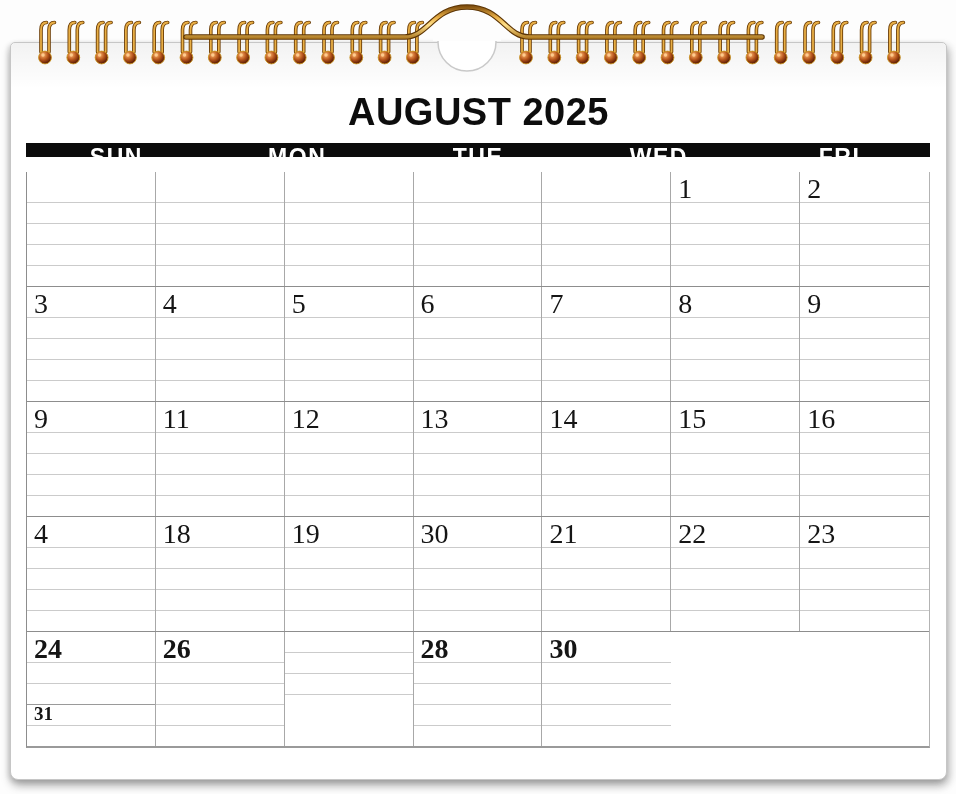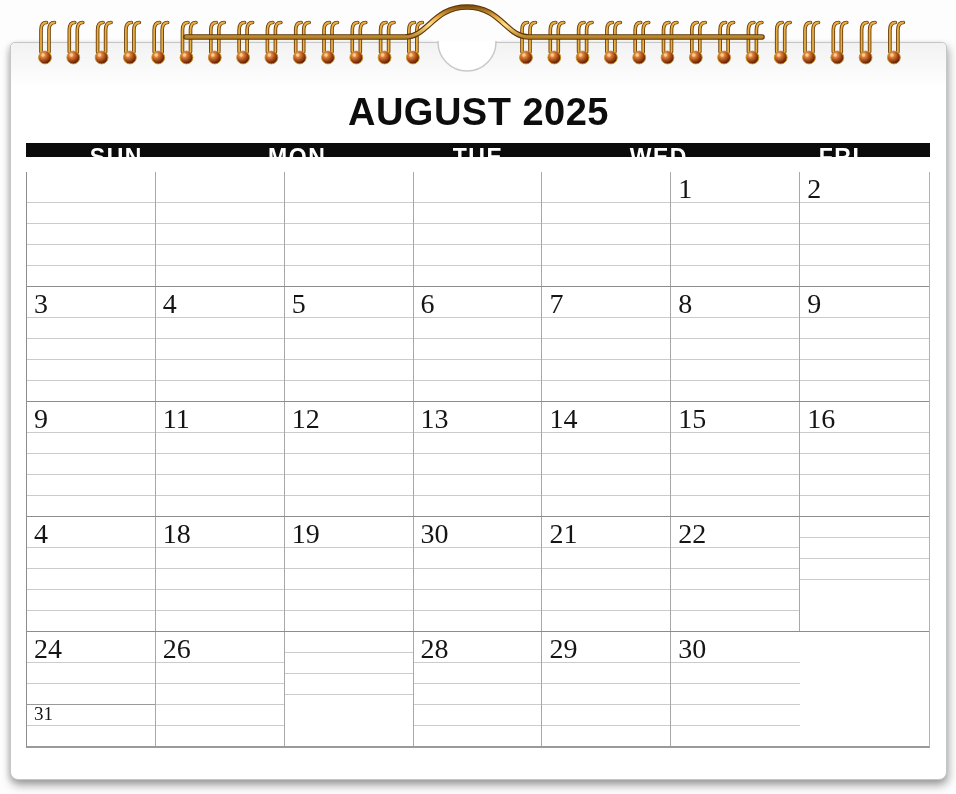--- a/index.html
+++ b/index.html
@@ -629,6 +629,9 @@
           <div class="strip line-strip last"></div>
         </div>
         <div class="day-cell">
+          <div class="strip date-strip">
+            <span class="date-num">23</span>
+          </div>
           <div class="strip line-strip"></div>
           <div class="strip line-strip"></div>
           <div class="strip line-strip"></div>

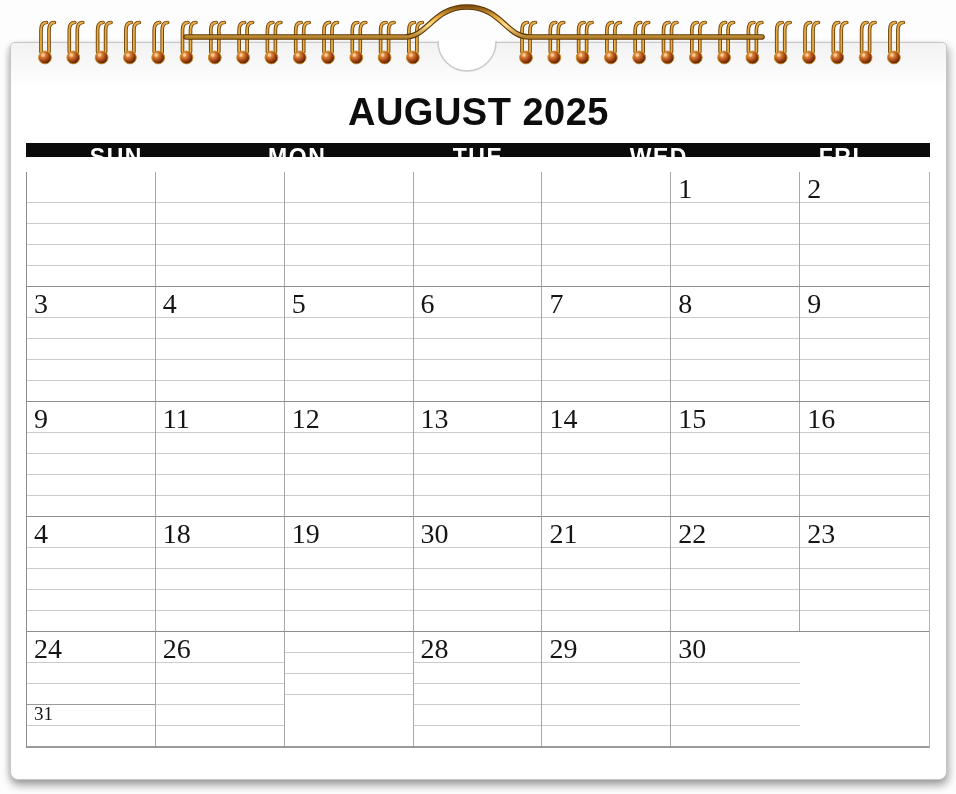--- a/index.html
+++ b/index.html
@@ -47,7 +47,7 @@
     border-bottom:1px solid var(--line-dark,#8d8d8d);
     height:115px;box-sizing:border-box;
   }
-  .week-row:last-child{border-bottom:none;height:114px;}
+  .week-row:last-child{border-bottom:none;height:114px;font-weight:bold;}
   .day-cell{
     border-right:1px solid var(--line-medium,#a8a8a8);
     display:flex;flex-direction:column;box-sizing:border-box;overflow:visible;

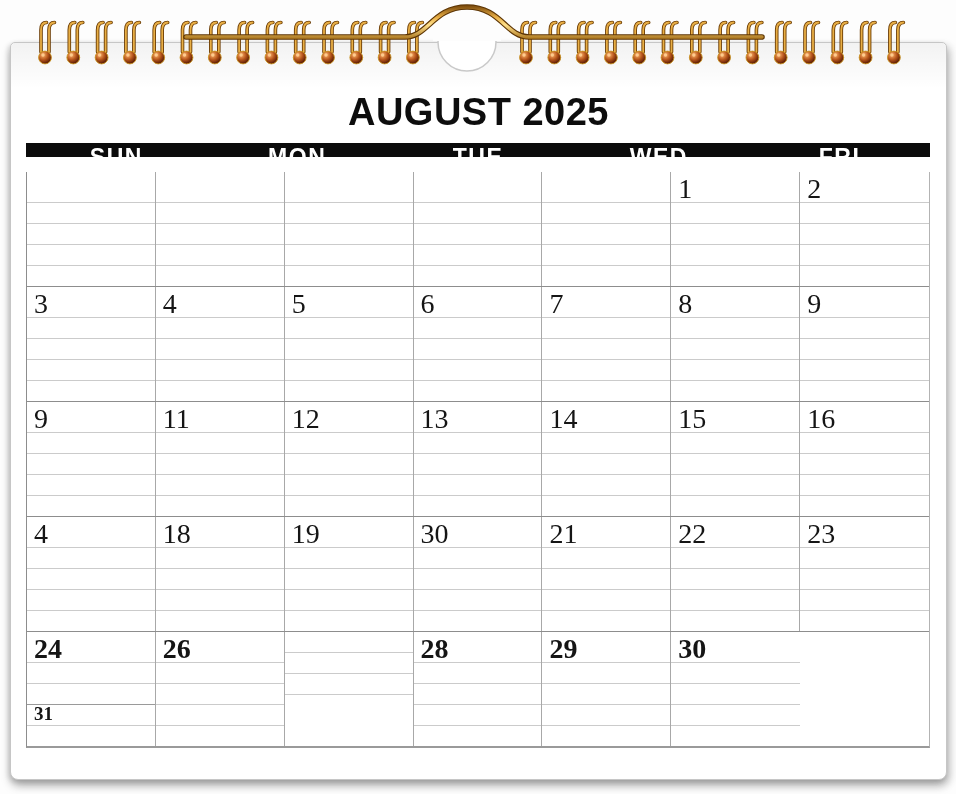--- a/index.html
+++ b/index.html
@@ -676,15 +676,6 @@
         </div>
         <div class="day-cell">
           <div class="strip date-strip">
-            <span class="date-num">29</span>
-          </div>
-          <div class="strip line-strip"></div>
-          <div class="strip line-strip"></div>
-          <div class="strip line-strip"></div>
-          <div class="strip line-strip last"></div>
-        </div>
-        <div class="day-cell">
-          <div class="strip date-strip">
             <span class="date-num">30</span>
           </div>
           <div class="strip line-strip"></div>

